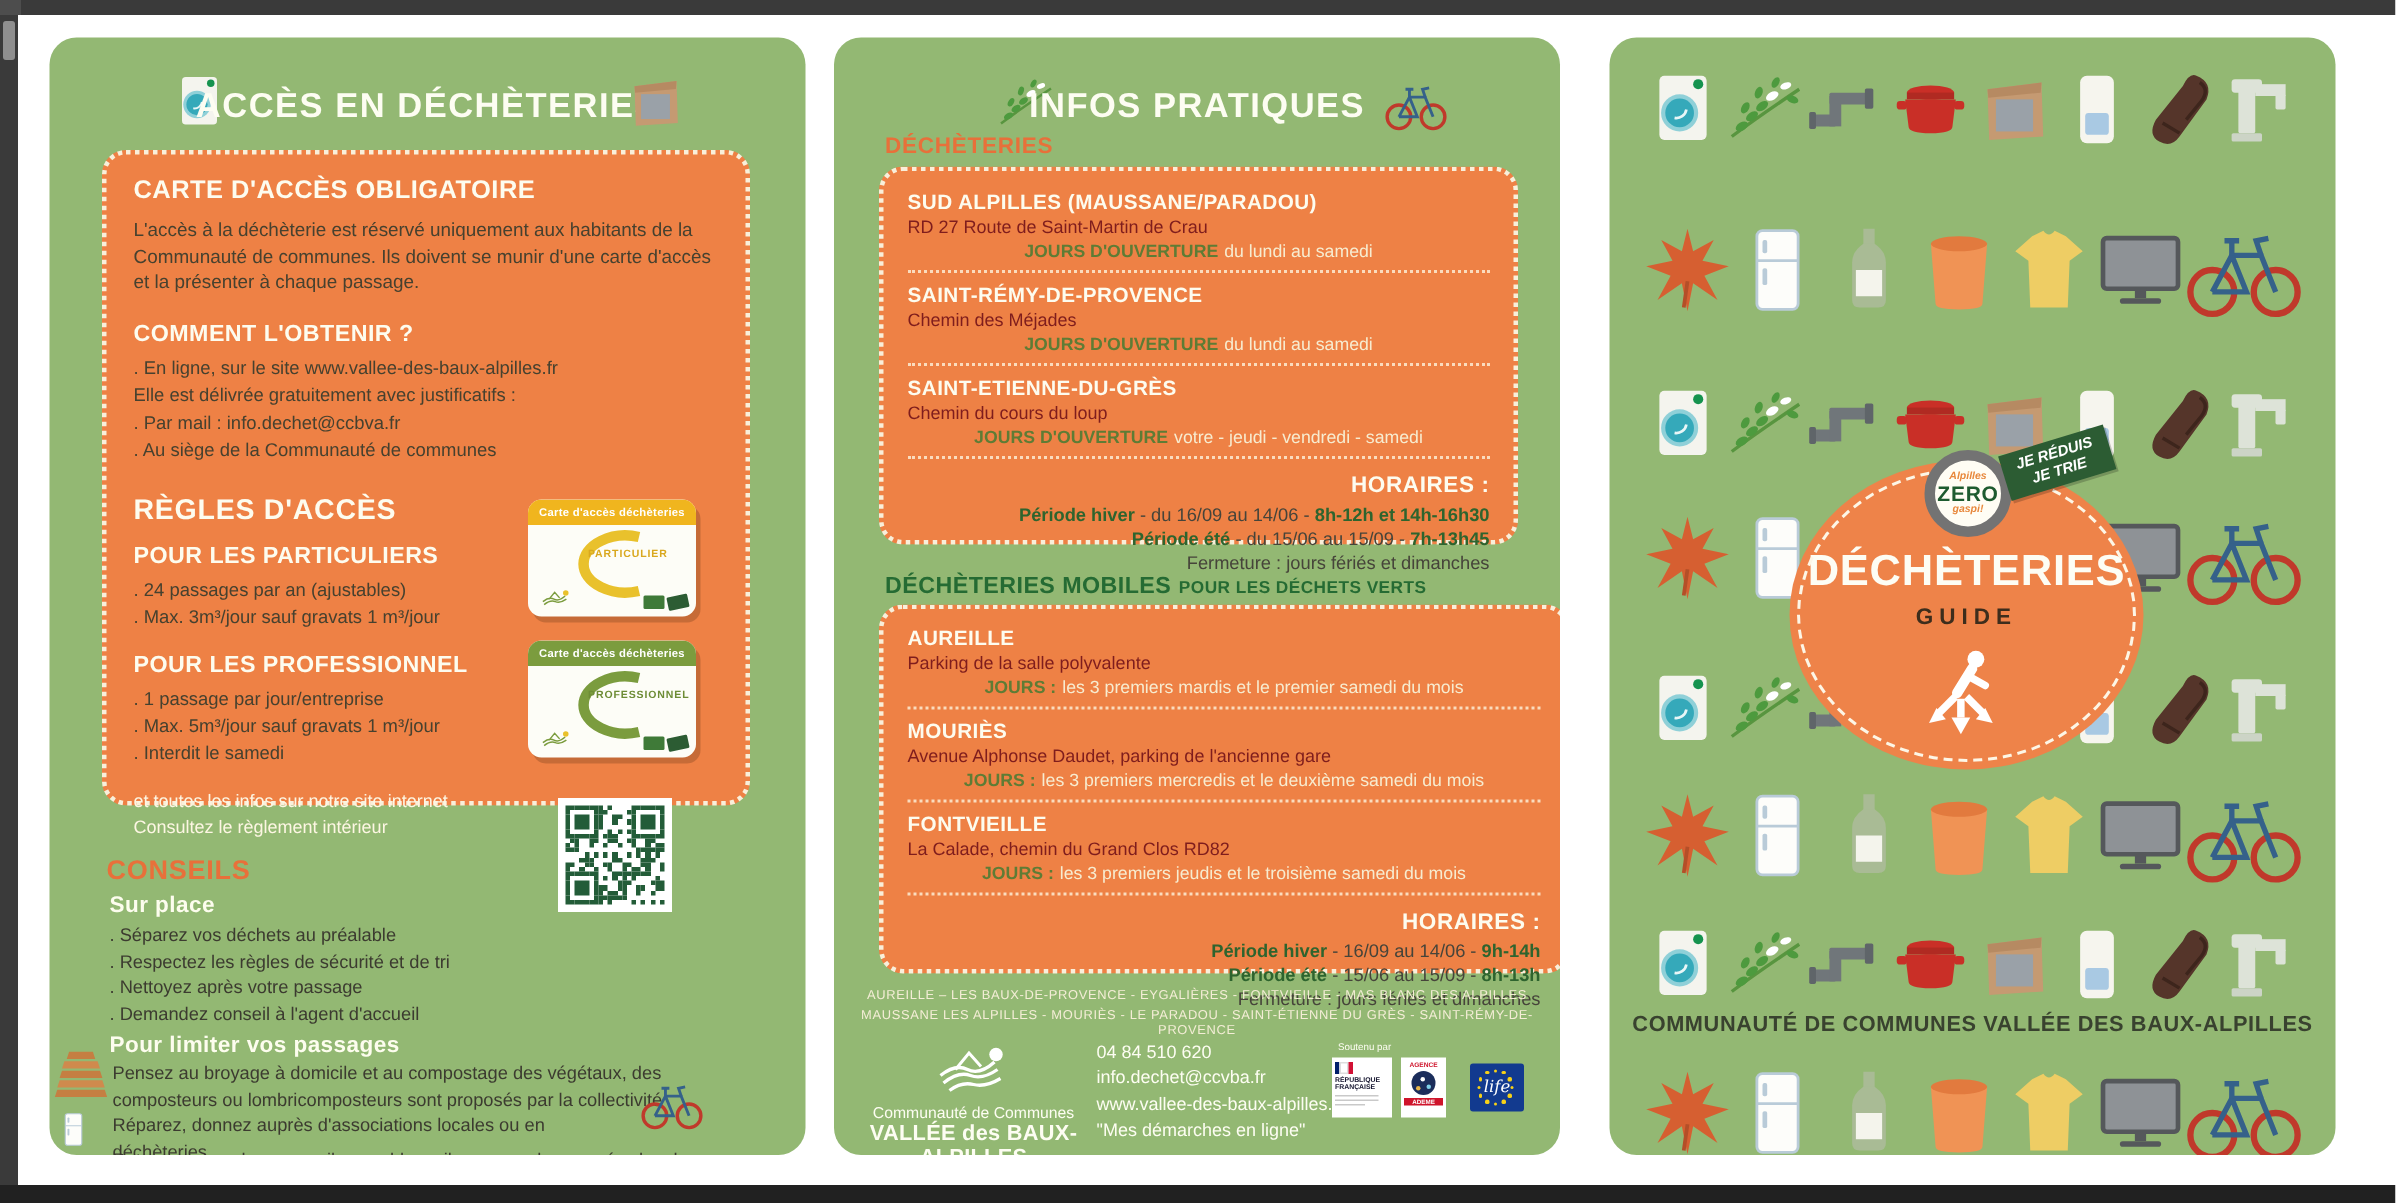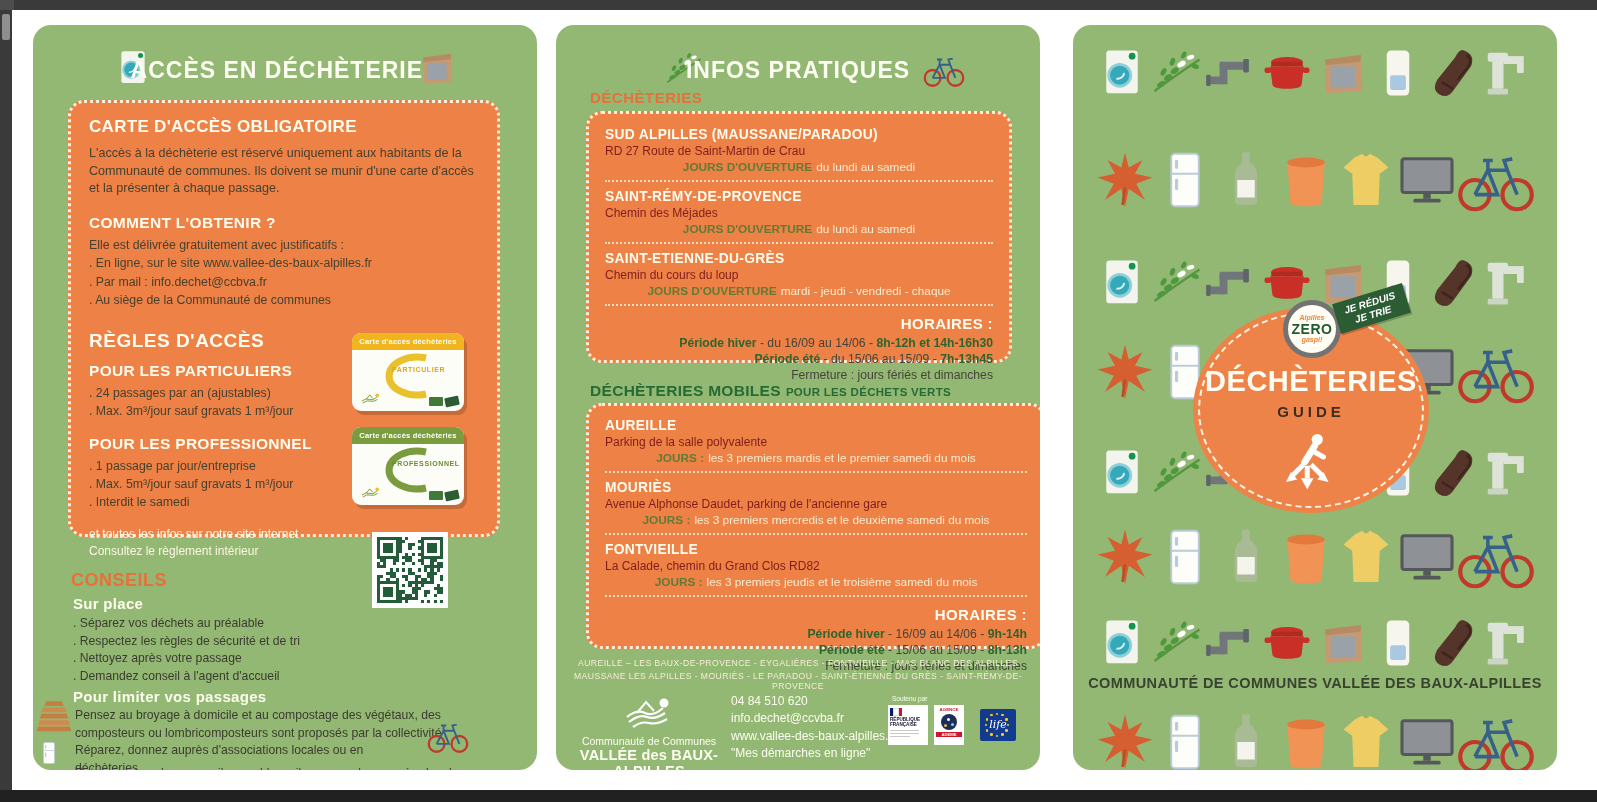--- a/index.html
+++ b/index.html
@@ -280,8 +280,8 @@
       <div class="wh1">CARTE D'ACCÈS OBLIGATOIRE</div>
       <div class="btxt" style="width:392px">L'accès à la déchèterie est réservé uniquement aux habitants de la Communauté de communes. Ils doivent se munir d'une carte d'accès et la présenter à chaque passage.</div>
       <div class="wh2">COMMENT L'OBTENIR ?</div>
+      <div class="blist">. En ligne, sur le site www.vallee-des-baux-alpilles.fr</div>
       <div class="blist">Elle est délivrée gratuitement avec justificatifs :</div>
-      <div class="blist">. En ligne, sur le site www.vallee-des-baux-alpilles.fr</div>
       <div class="blist">. Par mail : info.dechet@ccbva.fr</div>
       <div class="blist">. Au siège de la Communauté de communes</div>
       <div class="wh3">RÈGLES D'ACCÈS</div>

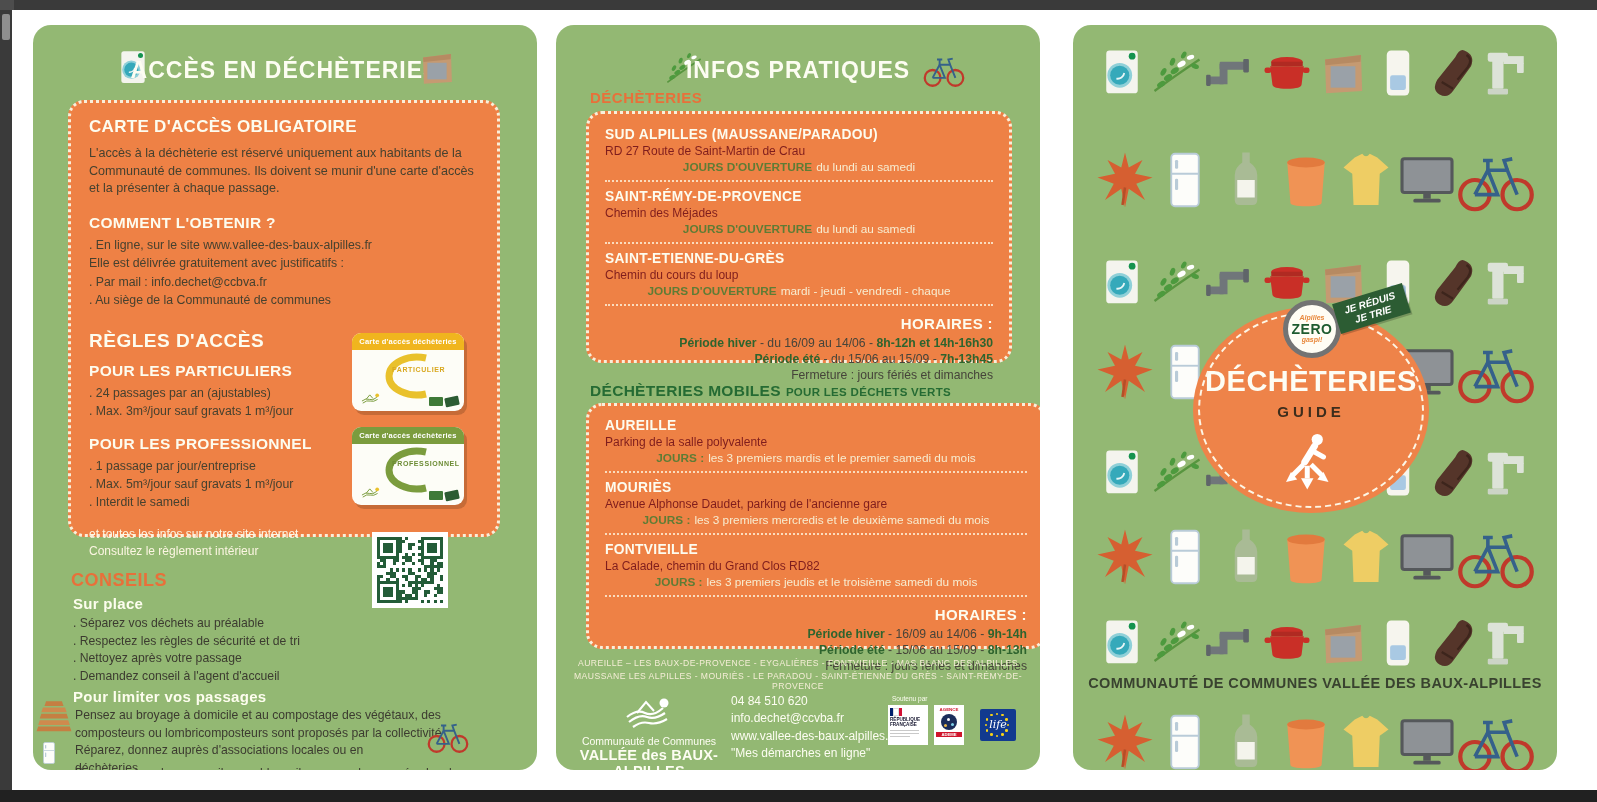--- a/index.html
+++ b/index.html
@@ -829,7 +829,7 @@
       <div class="site">
         <div class="site-name">SAINT-ETIENNE-DU-GRÈS</div>
         <div class="site-addr">Chemin du cours du loup</div>
-        <div class="days-line"><span class="days-label">JOURS D'OUVERTURE</span><span class="days-val">mardi - jeudi - vendredi - chaque</span></div>
+        <div class="days-line"><span class="days-label">JOURS D'OUVERTURE</span><span class="days-val">votre - jeudi - vendredi - samedi</span></div>
       </div>
       <div class="site">
         <div class="hor-title">HORAIRES :</div>

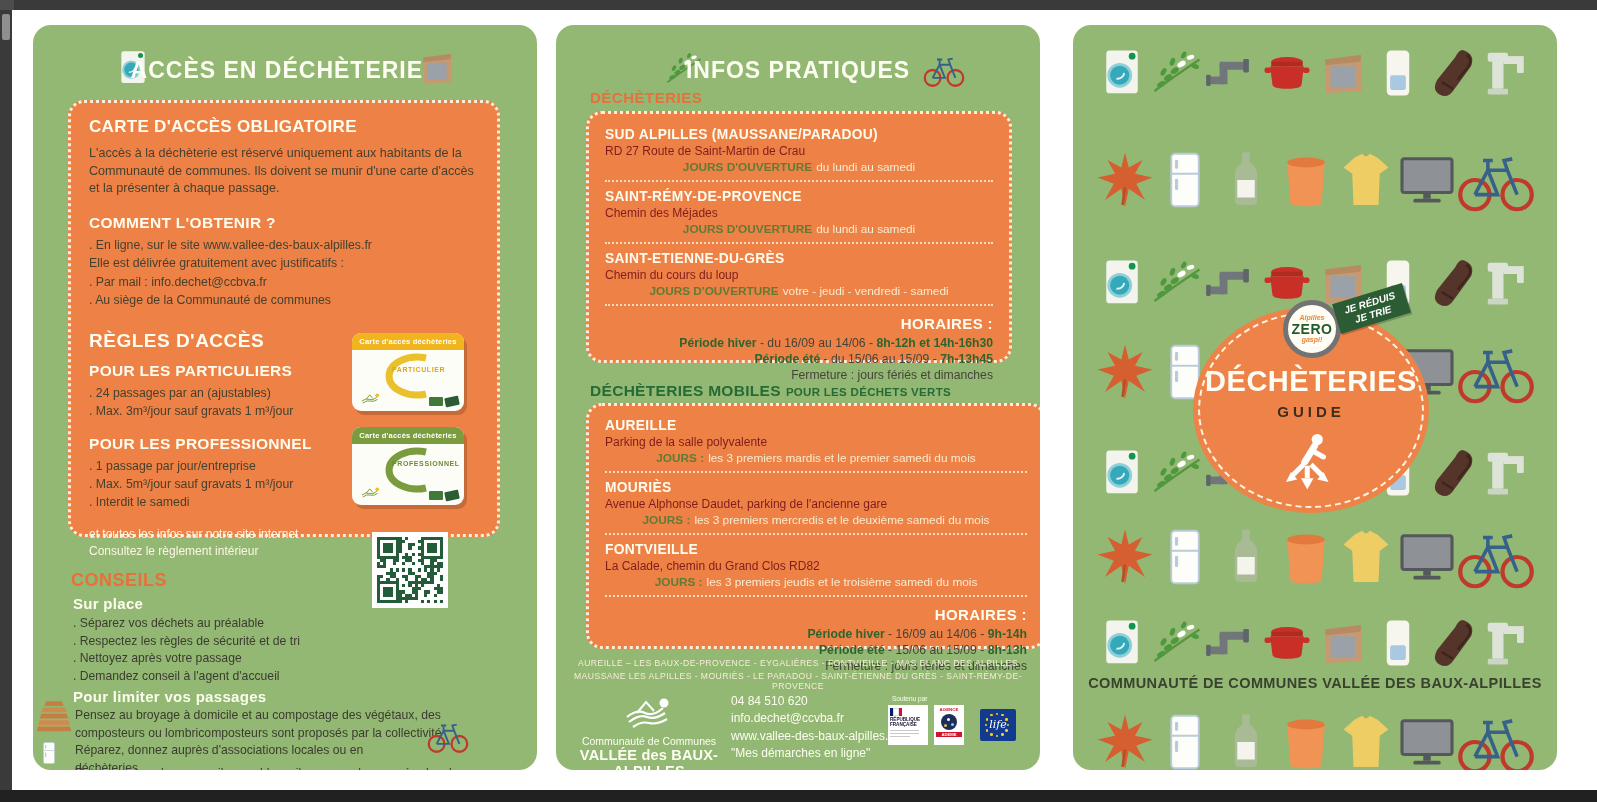--- a/index.html
+++ b/index.html
@@ -125,7 +125,7 @@
     font-size:15px;font-weight:bold;letter-spacing:4px;}
   .gc-person{position:absolute;left:88px;top:122px;width:60px;height:66px;}
   .zg-badge{position:absolute;left:210px;top:275px;width:58px;height:58px;border-radius:50%;
-    background:#fffdf4;border:5px solid #737373;box-sizing:border-box;z-index:4;
+    background:#fffdf4;border:7px solid #737373;box-sizing:border-box;z-index:4;
     display:flex;flex-direction:column;align-items:center;justify-content:center;line-height:1.05;}
   .zg1{color:#e8883c;font-size:7px;font-weight:bold;font-style:italic;}
   .zg2{color:#1e5b2f;font-size:14px;font-weight:bold;letter-spacing:.5px;}

